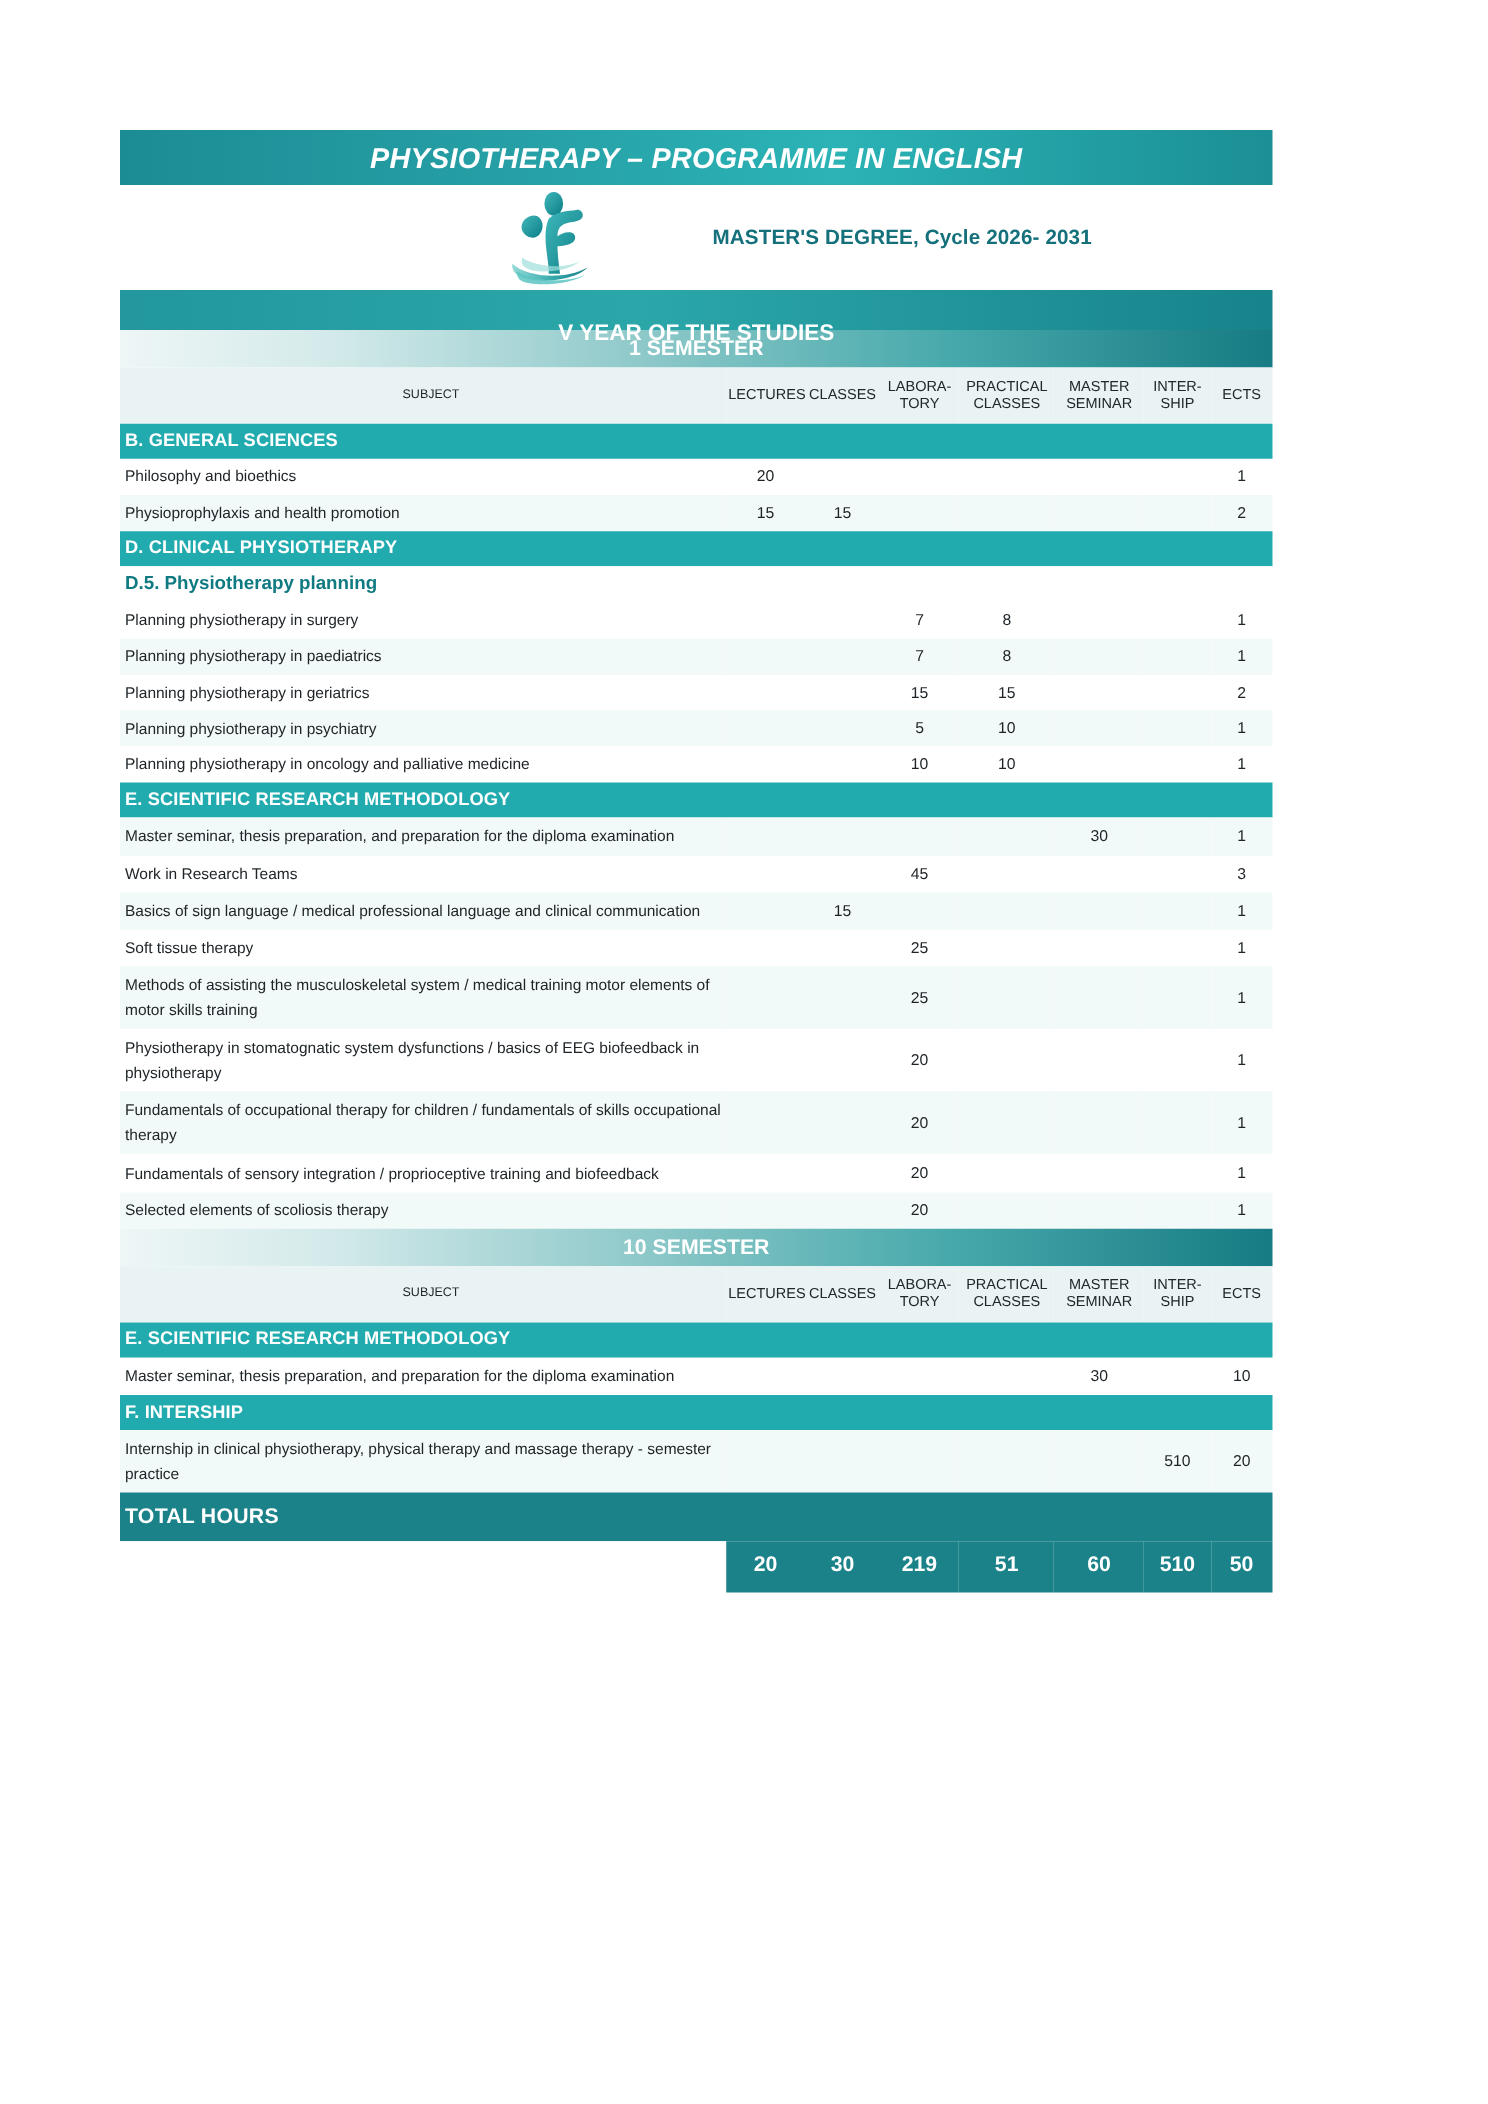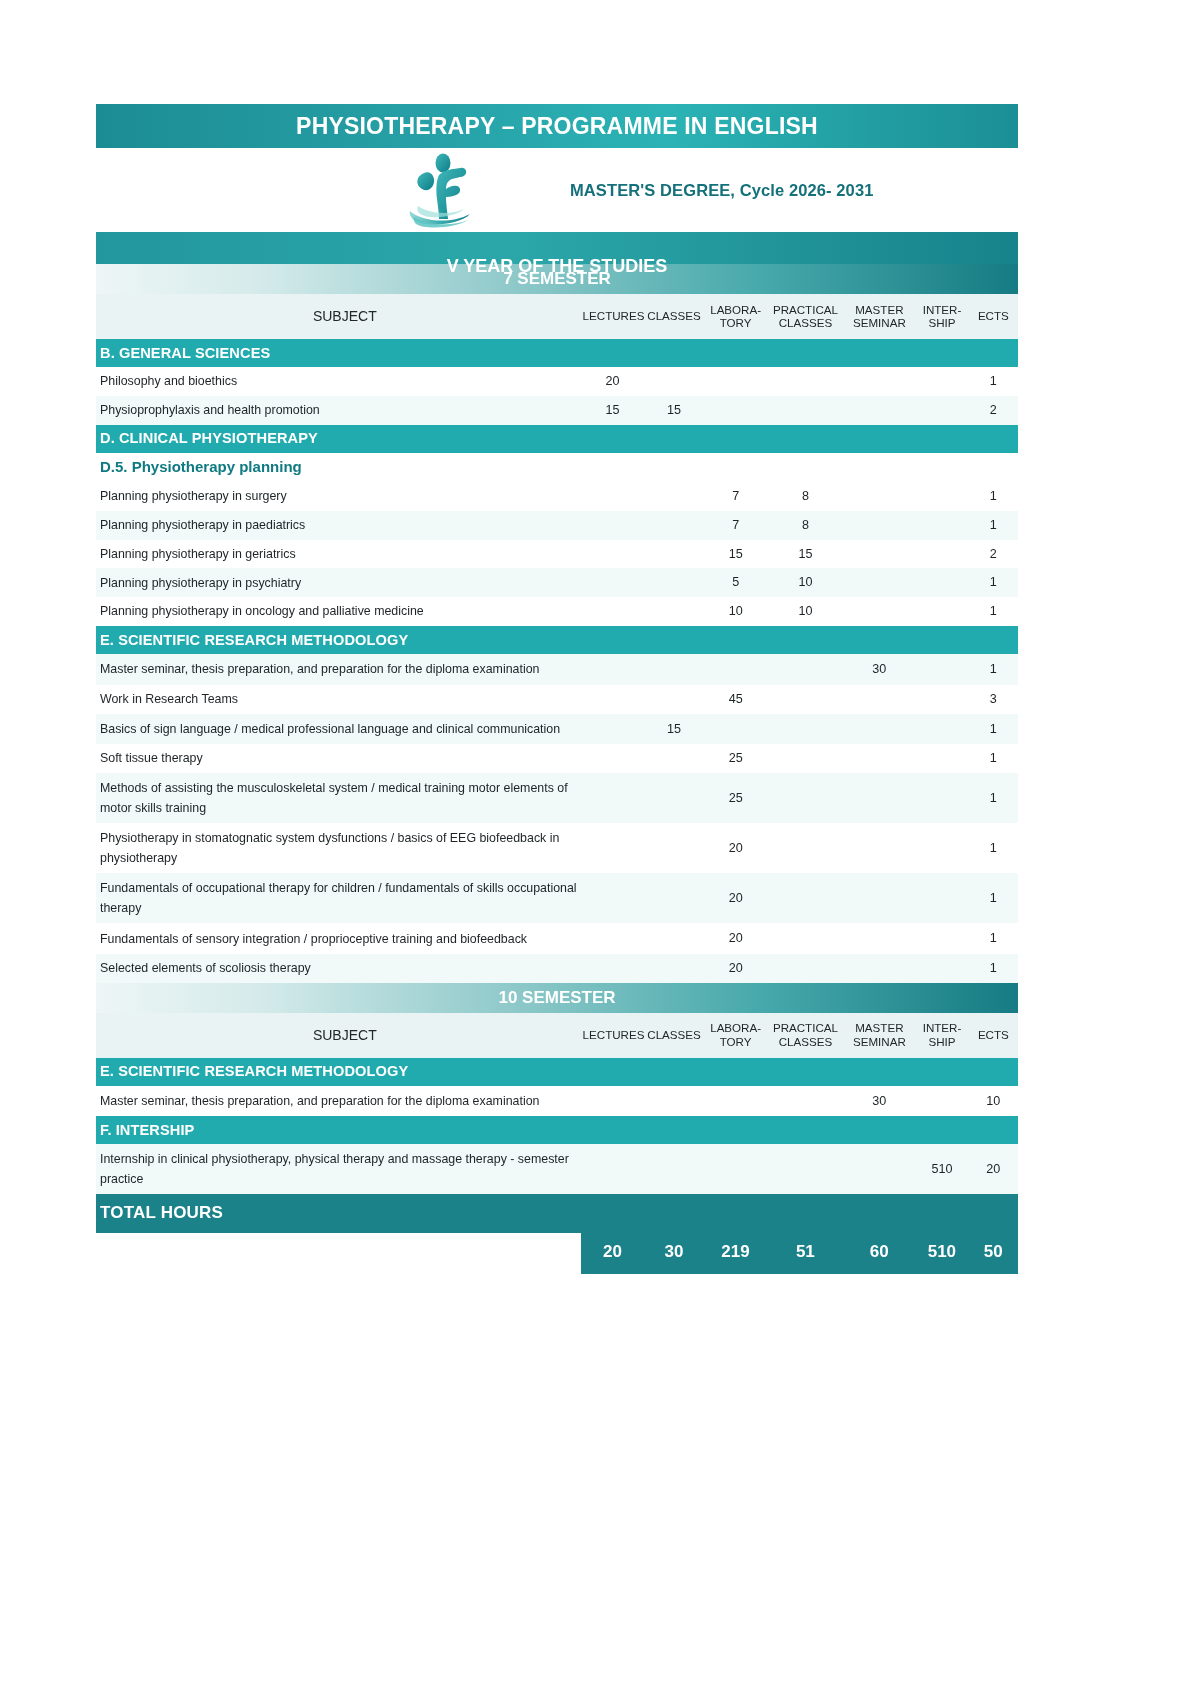--- a/index.html
+++ b/index.html
@@ -30,6 +30,7 @@
     align-items: center;
     justify-content: center;
     margin-top: 104px;
+    font-style: italic;
   }
   .title-bar .title-text {
     color: #ffffff;

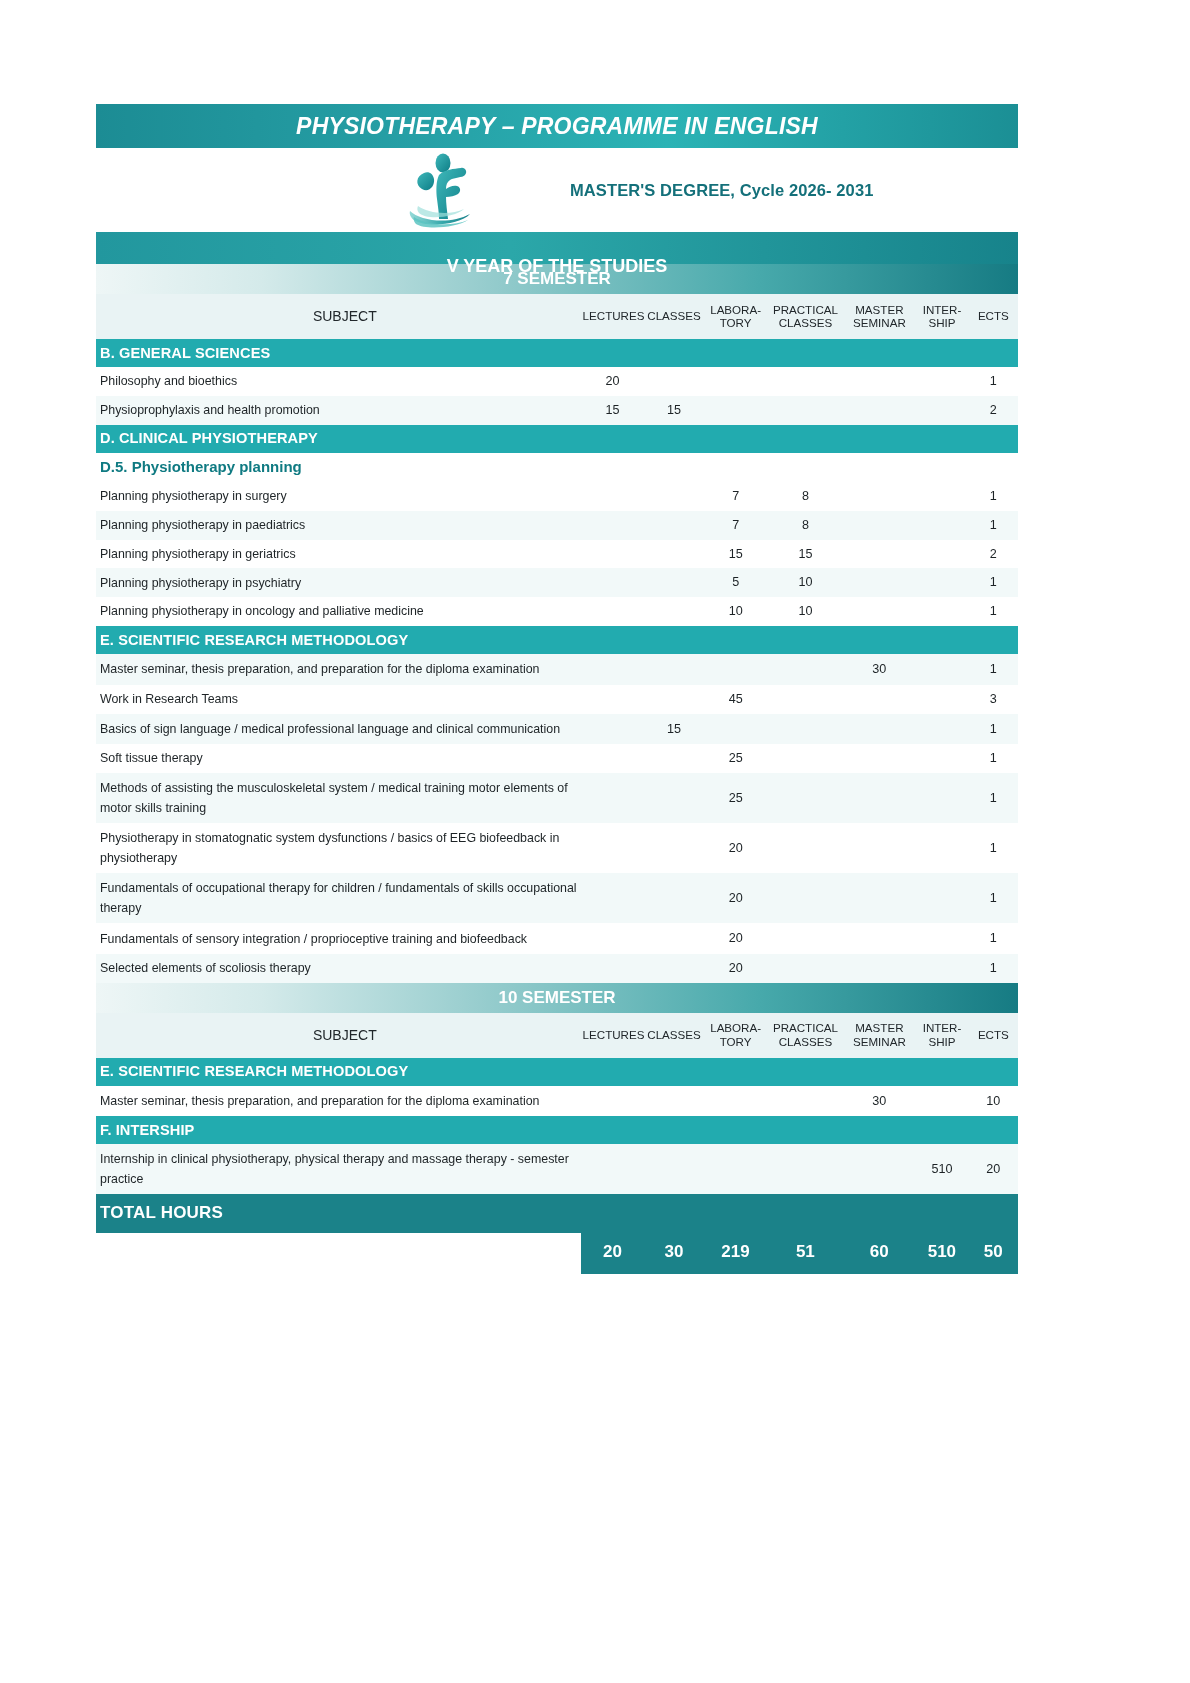--- a/index.html
+++ b/index.html
@@ -216,7 +216,7 @@
 
   <div id="schedule-root">
       <div class="sem-bar">
-        <span>7 SEMESTER</span>
+        <span>1 SEMESTER</span>
       </div>
       <table class="sched">
         <colgroup>

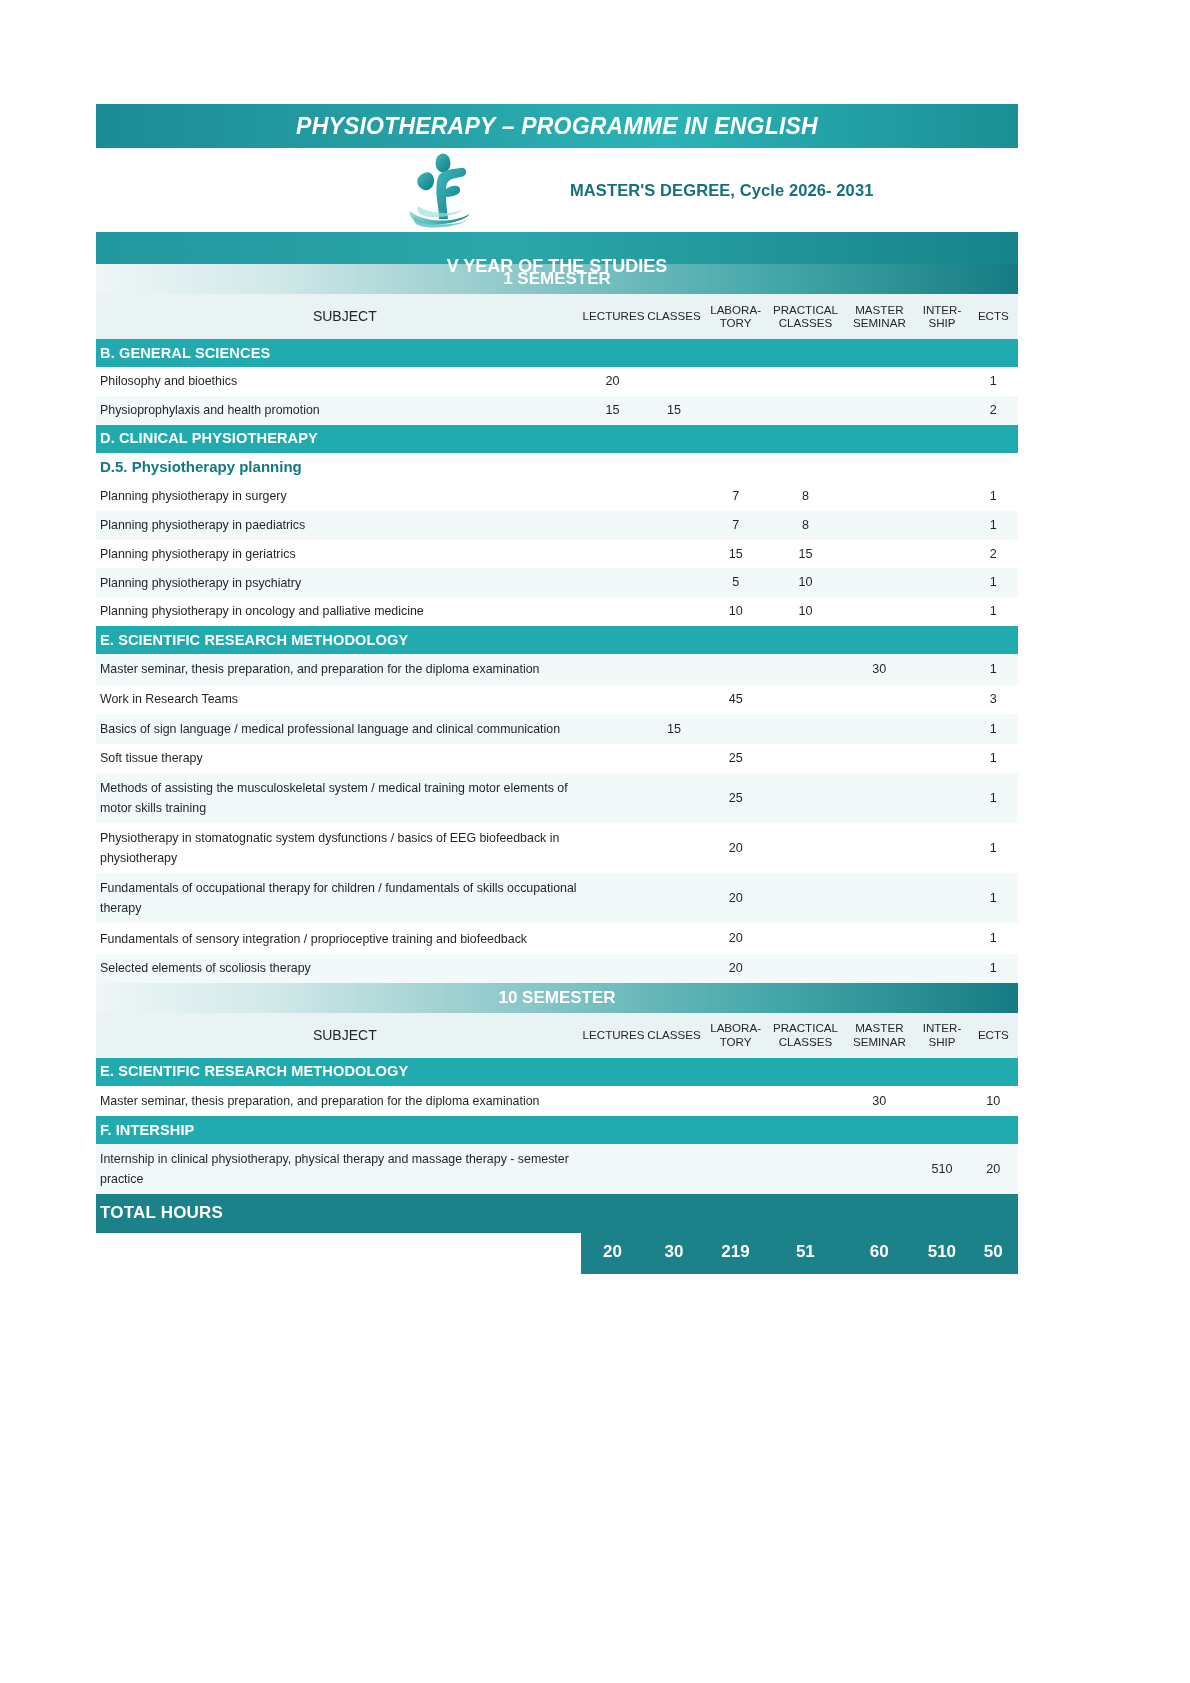--- a/index.html
+++ b/index.html
@@ -116,7 +116,7 @@
     line-height: 1.15;
     height: 34px;
   }
-  .colhead td.subj { font-size: 14px; padding-left: 15px; }
+  .colhead td.subj { font-size: 10px; padding-left: 15px; }
 
   .sec td {
     background: #22abaf;

